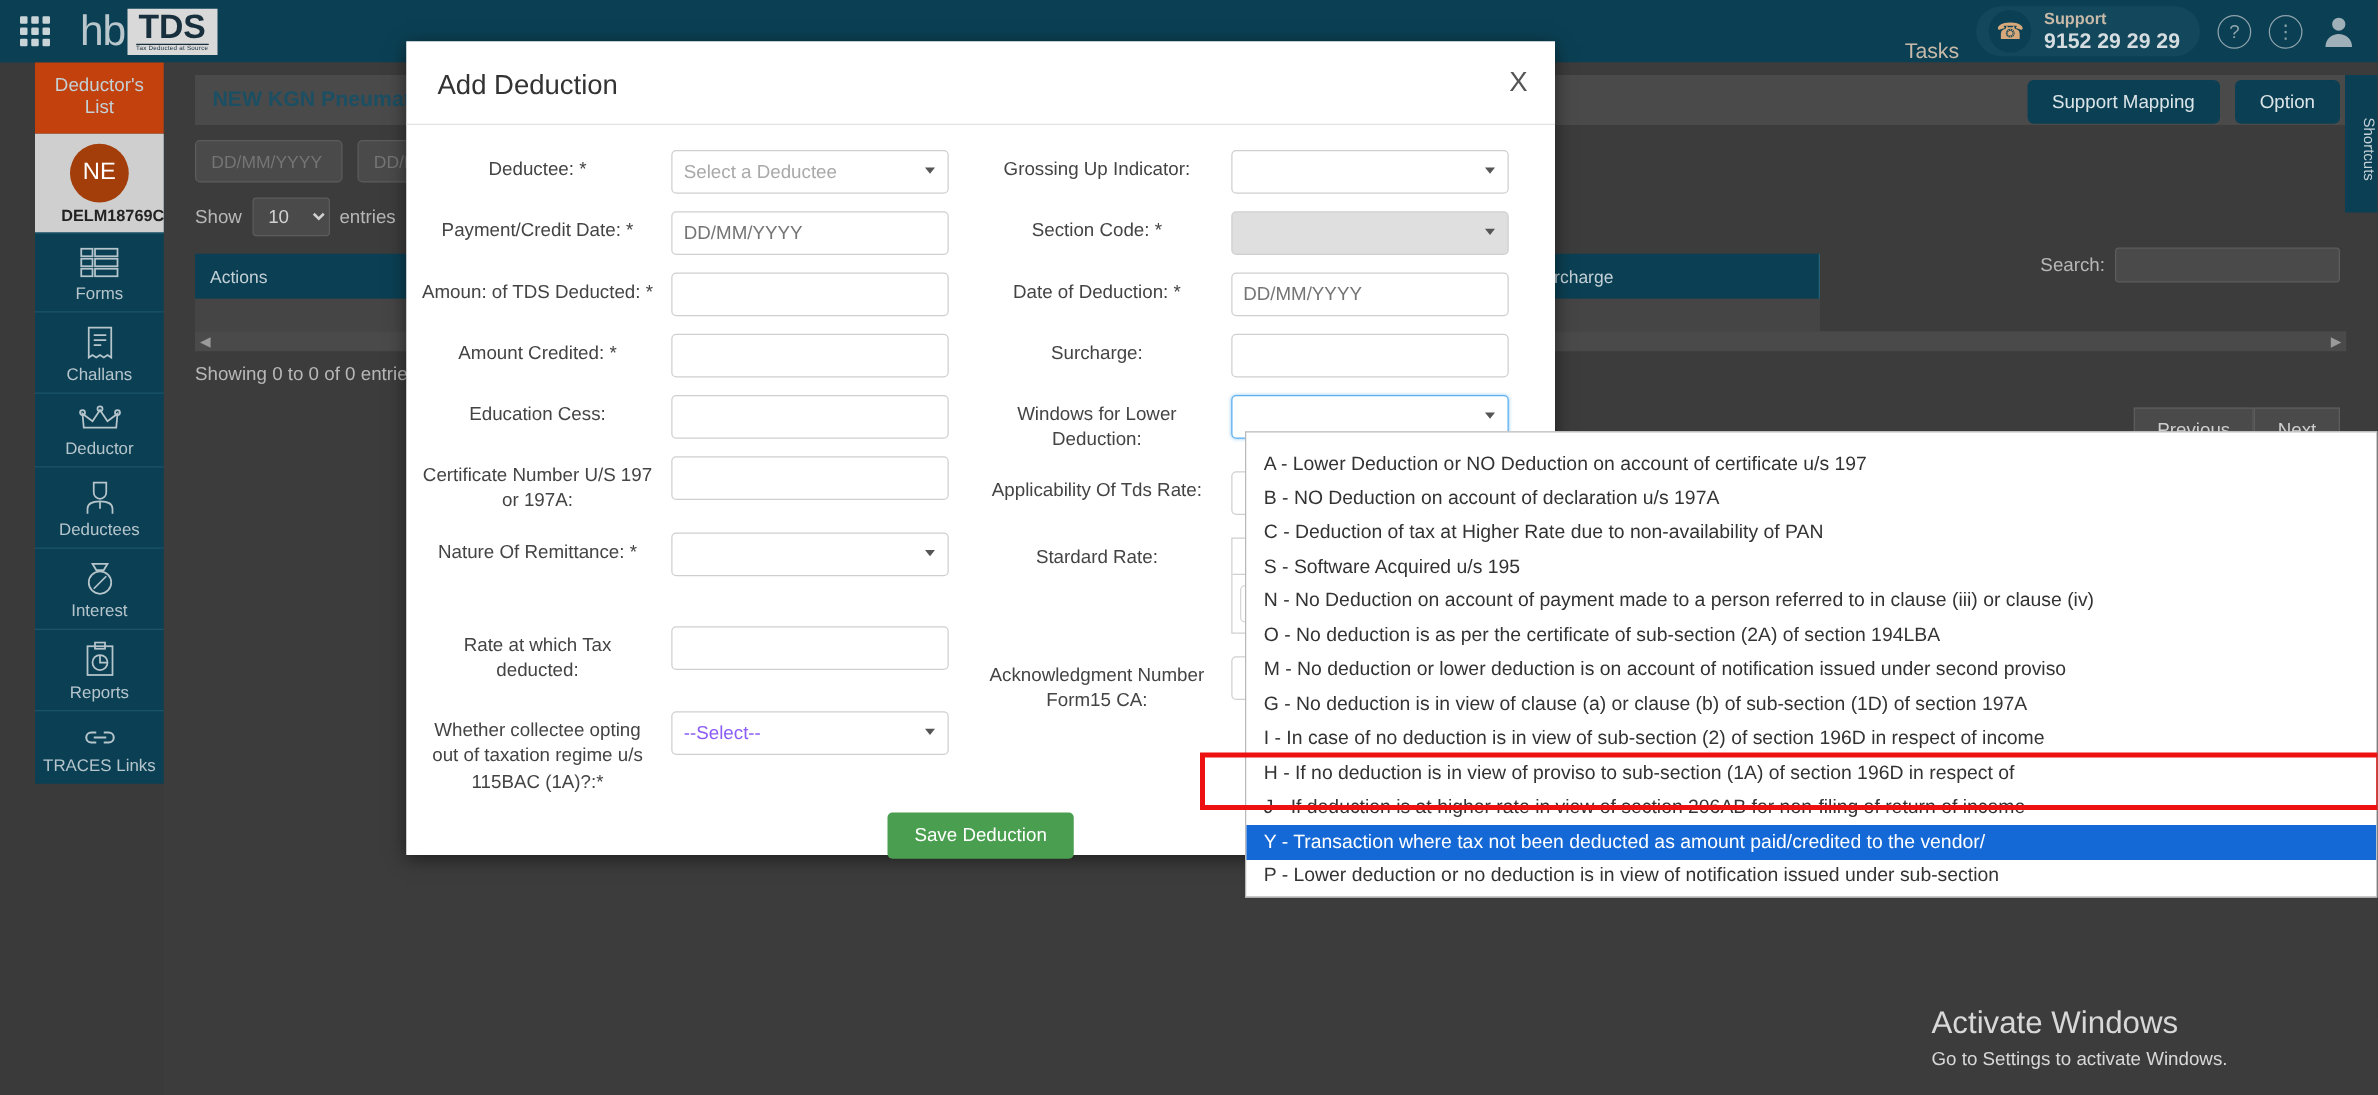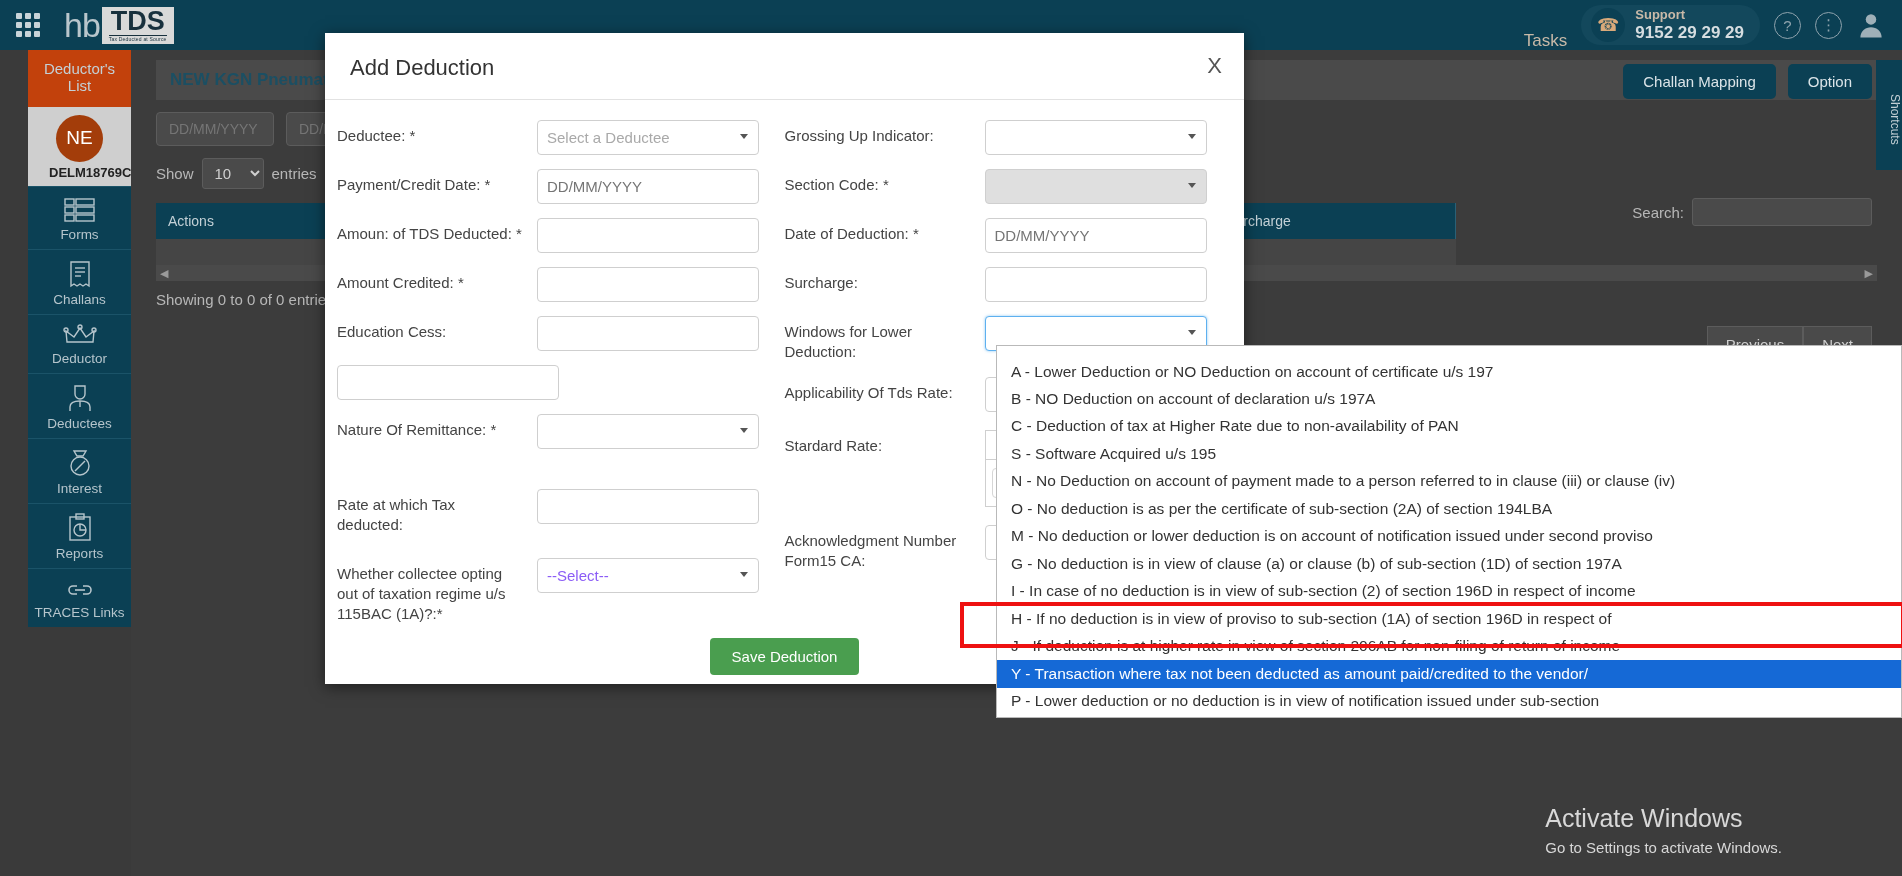--- a/index.html
+++ b/index.html
@@ -299,7 +299,7 @@
     </div>
 
     <div class="btn-row">
-      <button class="btn">Challan Mapping</button>
+      <button class="btn">Support Mapping</button>
       <button class="btn">Option</button>
     </div>
 

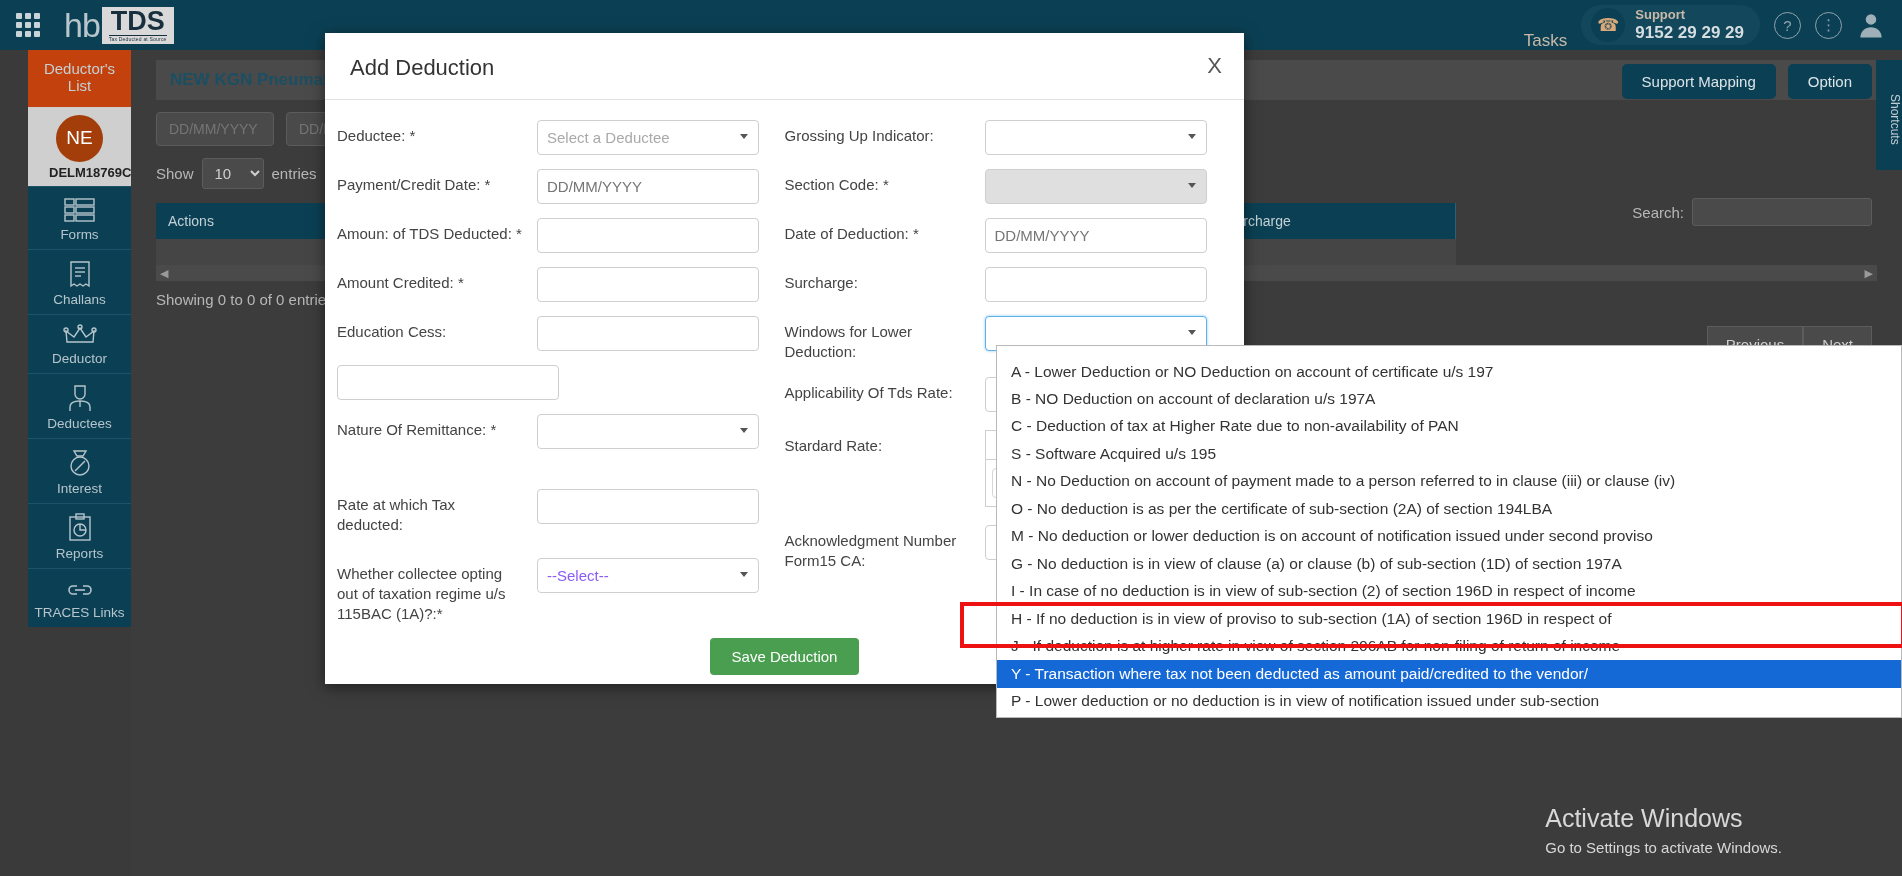--- a/index.html
+++ b/index.html
@@ -127,7 +127,7 @@
   .col { width: 50%; }
   .frow { display: flex; align-items: flex-start; margin-bottom: 14px; }
   .frow .flabel {
-    width: 200px; text-align: left; font-size: 15px; color: #444;
+    width: 200px; text-align: center; font-size: 15px; color: #444;
     padding: 6px 14px 0 0; line-height: 1.35;
   }
   .fctl { flex: 1; max-width: 222px; }

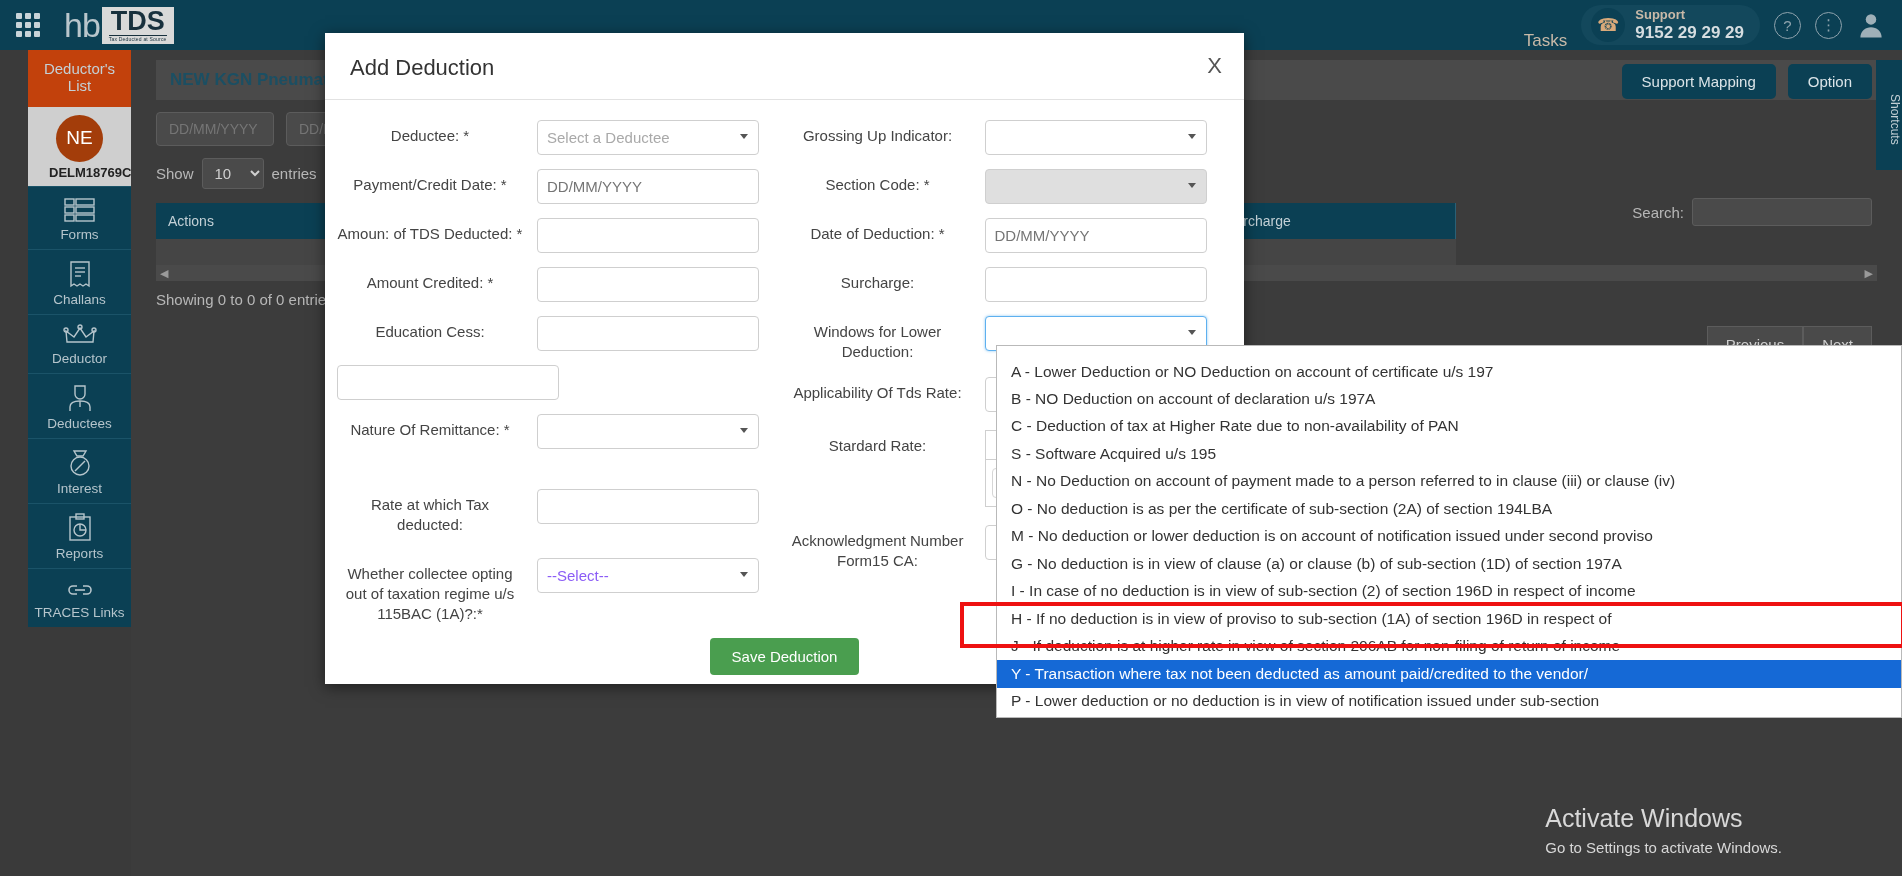--- a/index.html
+++ b/index.html
@@ -401,6 +401,7 @@
           </div>
         </div>
         <div class="frow">
+          <div class="flabel">Certificate Number U/S 197 or 197A:</div>
           <div class="fctl">
             <input class="inp" style="">
           </div>

